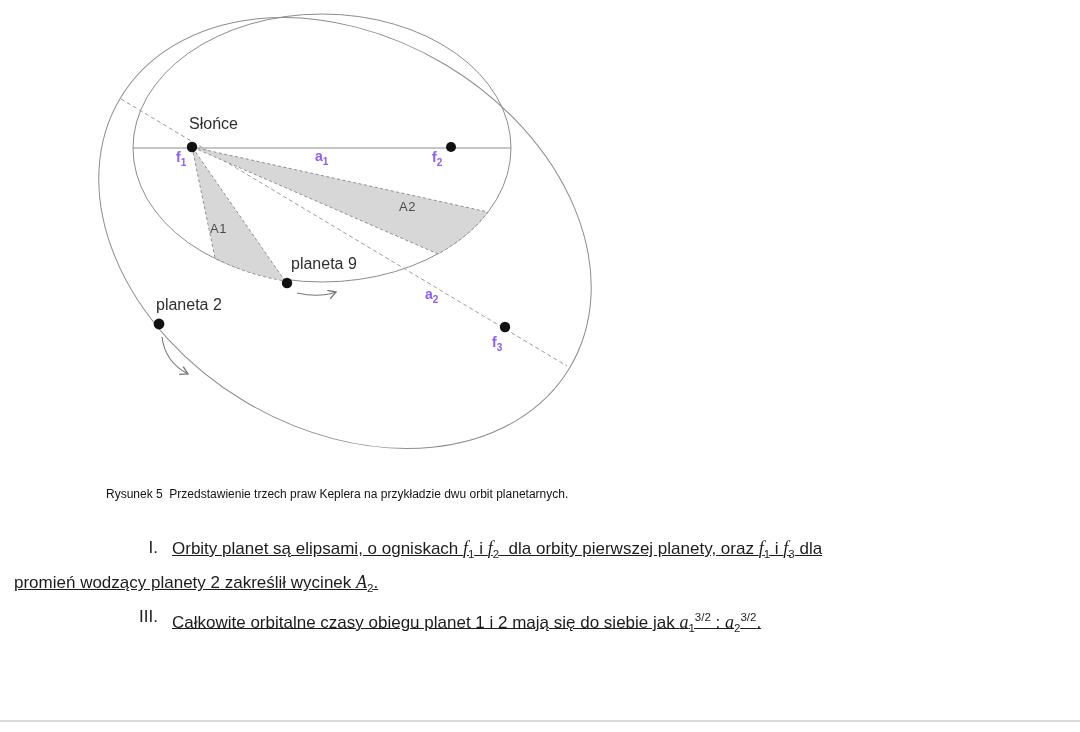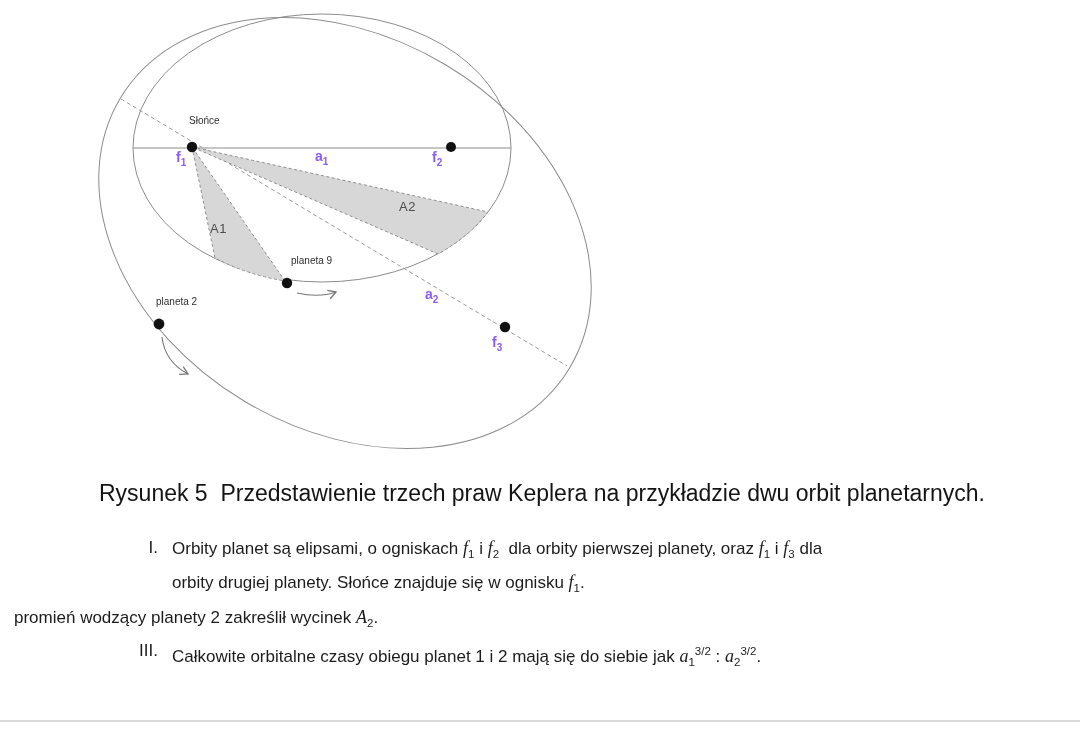--- a/index.html
+++ b/index.html
@@ -9,7 +9,7 @@
   }
   .figure{position:absolute;left:0;top:0;width:1080px;height:472px;}
   .figure svg{position:absolute;left:0;top:0;}
-  .lbl{position:absolute;font-size:10px;color:#2e2e2e;white-space:nowrap;line-height:1;}
+  .lbl{position:absolute;font-size:16px;color:#2e2e2e;white-space:nowrap;line-height:1;}
   .flabel{font-weight:bold;font-size:14px;color:#8b5cf6;}
   .flabel sub{font-size:10px;}
   .alabel{font-size:13px;color:#4d4d4d;letter-spacing:.5px;}

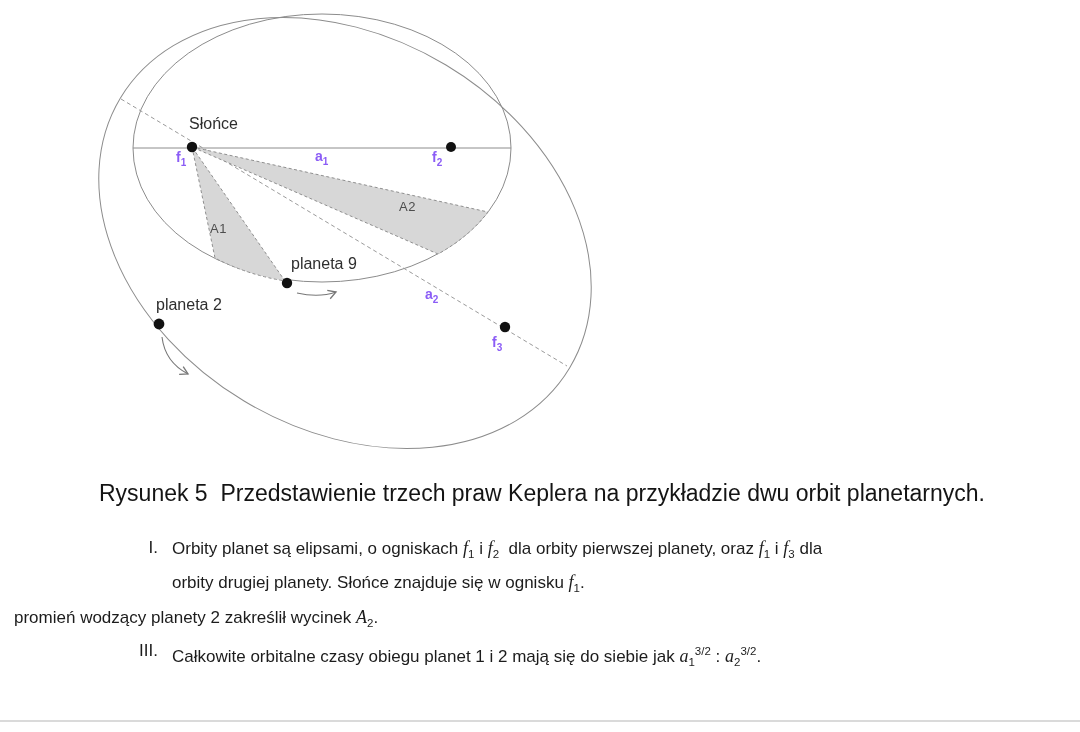--- a/index.html
+++ b/index.html
@@ -14,7 +14,7 @@
   .flabel sub{font-size:10px;}
   .alabel{font-size:13px;color:#4d4d4d;letter-spacing:.5px;}
   .caption{
-    position:absolute;left:98px;top:479px;margin:1px;font-size:23px;color:#141414;
+    position:absolute;left:98px;top:479px;margin:8px;font-size:12px;color:#141414;
     white-space:pre-wrap;
   }
   .laws{position:absolute;left:0;top:534px;width:1020px;font-size:17px;line-height:28px;}

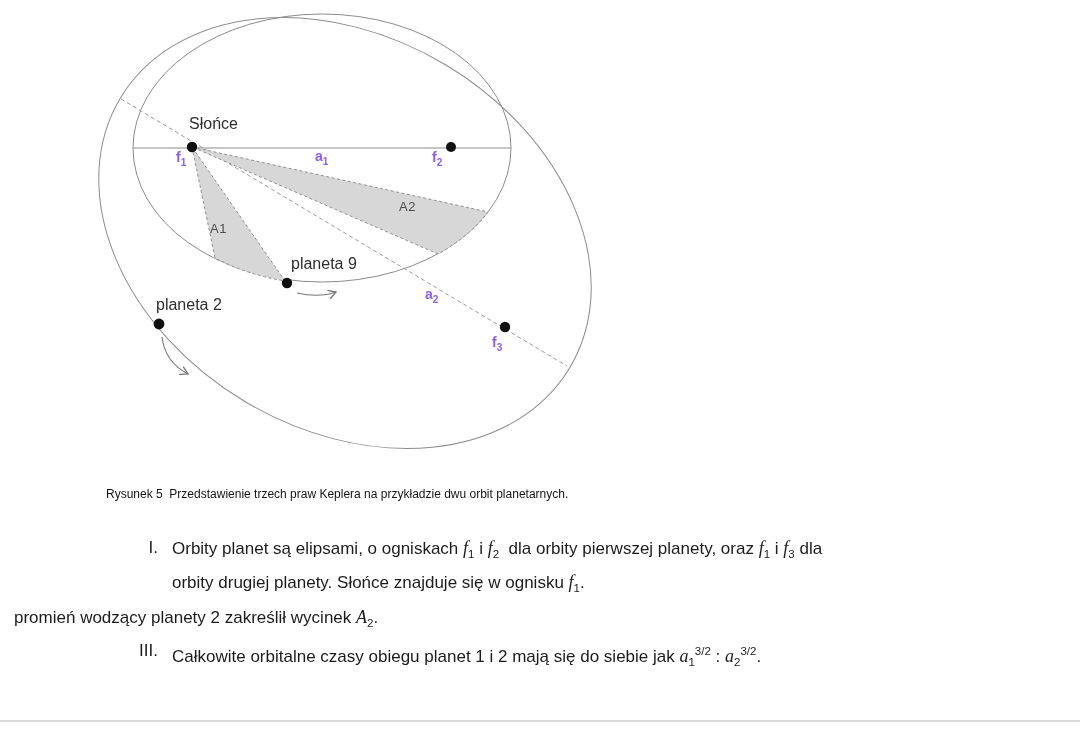--- a/index.html
+++ b/index.html
@@ -21,7 +21,7 @@
   .law{display:flex;}
   .num{flex:0 0 158px;text-align:right;}
   .ltext{margin-left:14px;width:840px;}
-  .tline{white-space:pre-wrap;}
+  .tline{white-space:pre-wrap;text-decoration:underline;}
   .mvar{font-family:"Liberation Serif",serif;font-style:italic;font-size:18px;}
   .ltext sub{font-size:11.5px;}
   .ltext sup{font-size:11.5px;}

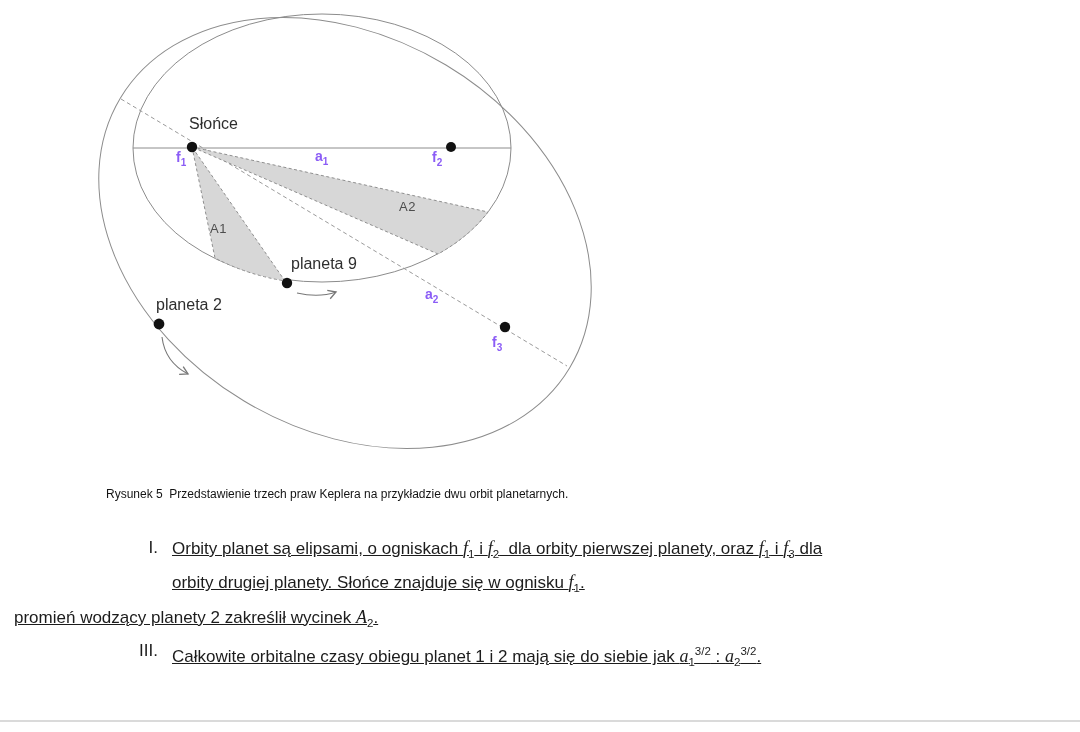--- a/index.html
+++ b/index.html
@@ -97,7 +97,6 @@
       <div class="num">I.</div>
       <div class="ltext">
           <div class="tline">Orbity planet są elipsami, o ogniskach <i class="mvar">f</i><sub>1</sub> i <i class="mvar">f</i><sub>2</sub>  dla orbity pierwszej planety, oraz <i class="mvar">f</i><sub>1</sub> i <i class="mvar">f</i><sub>3</sub> dla</div>
-          <div class="tline">orbity drugiej planety. Słońce znajduje się w ognisku <i class="mvar">f</i><sub>1</sub>.</div>
         </div>
     </div>
     <div class="law">

